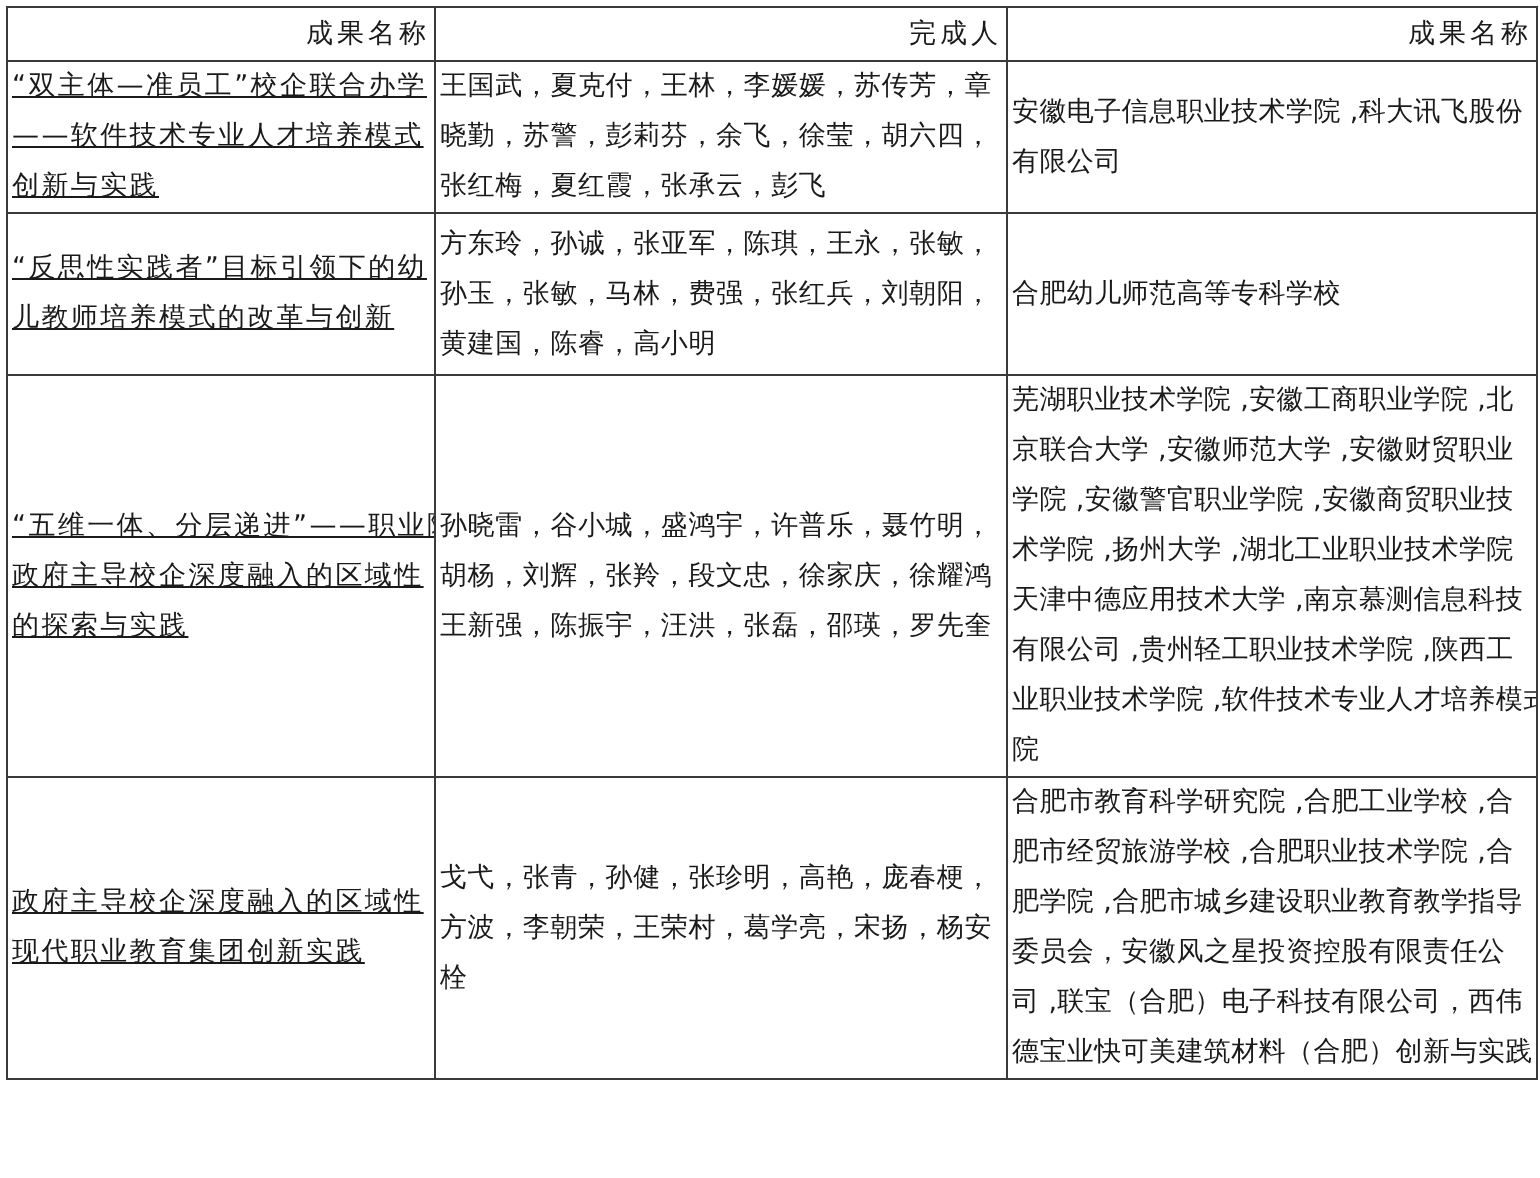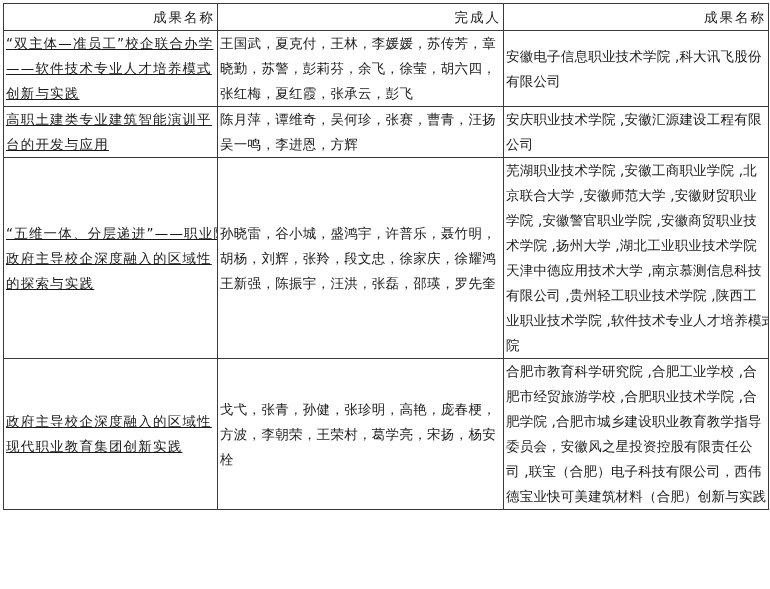--- a/index.html
+++ b/index.html
@@ -55,20 +55,6 @@
         <span class="line">有限公司</span>
       </td>
     </tr>
-    <tr class="r2">
-      <td class="name">
-        <span class="line">高职土建类专业建筑智能演训平</span>
-        <span class="line">台的开发与应用</span>
-      </td>
-      <td class="people">
-        <span class="line">陈月萍，谭维奇，吴何珍，张赛，曹青，汪扬</span>
-        <span class="line">吴一鸣，李进恩，方辉</span>
-      </td>
-      <td class="org">
-        <span class="line">安庆职业技术学院 ,安徽汇源建设工程有限</span>
-        <span class="line">公司</span>
-      </td>
-    </tr>
     <tr class="r4">
       <td class="name">
         <span class="line">“五维一体、分层递进”——职业院</span>

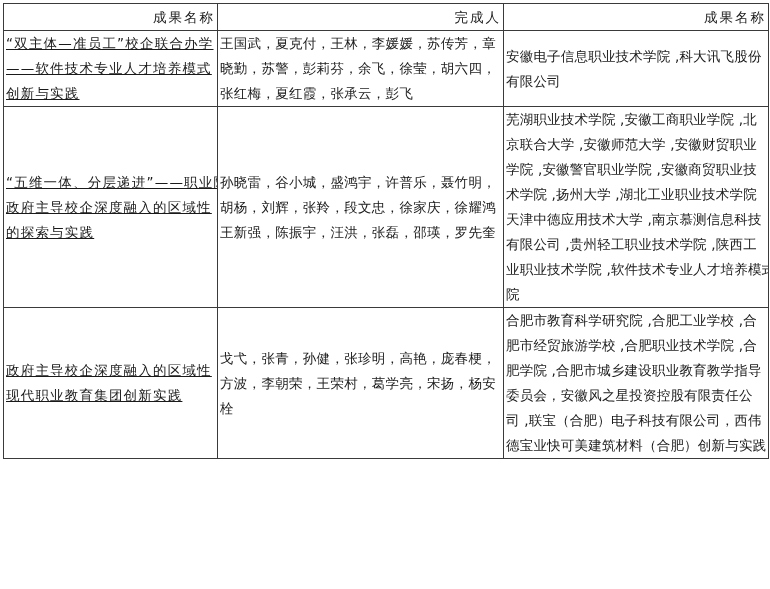--- a/index.html
+++ b/index.html
@@ -55,6 +55,20 @@
         <span class="line">有限公司</span>
       </td>
     </tr>
+    <tr class="r3">
+      <td class="name">
+        <span class="line">“反思性实践者”目标引领下的幼</span>
+        <span class="line">儿教师培养模式的改革与创新</span>
+      </td>
+      <td class="people">
+        <span class="line">方东玲，孙诚，张亚军，陈琪，王永，张敏，</span>
+        <span class="line">孙玉，张敏，马林，费强，张红兵，刘朝阳，</span>
+        <span class="line">黄建国，陈睿，高小明</span>
+      </td>
+      <td class="org">
+        <span class="line">合肥幼儿师范高等专科学校</span>
+      </td>
+    </tr>
     <tr class="r4">
       <td class="name">
         <span class="line">“五维一体、分层递进”——职业院</span>

